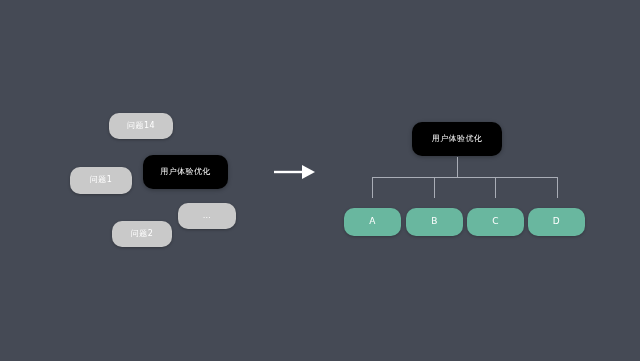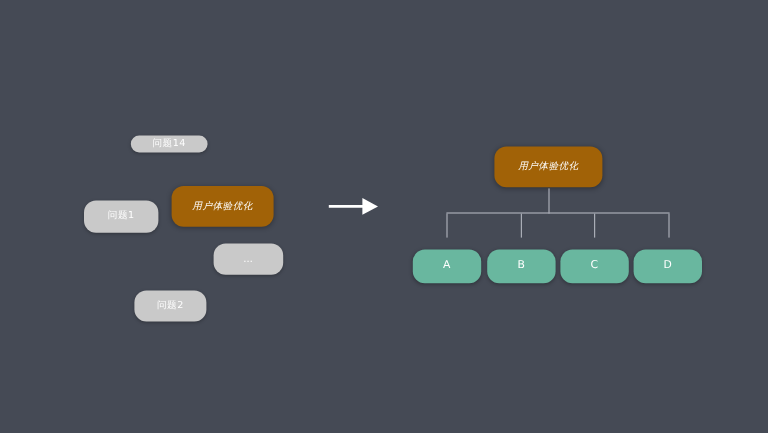--- a/index.html
+++ b/index.html
@@ -56,7 +56,7 @@
   }
 
   
-  #grey-q14   { left: 109px; top: 113px; width: 64px; height: 14px; }
+  #grey-q14   { left: 109px; top: 113px; width: 64px; height: 26px; }
   #grey-q1    { left: 70px;  top: 167px; width: 62px; height: 27px; }
   #grey-q2    { left: 112px; top: 221px; width: 60px; height: 26px; margin-top: 21px; }
   #grey-ellip { left: 178px; top: 203px; width: 58px; height: 26px; }

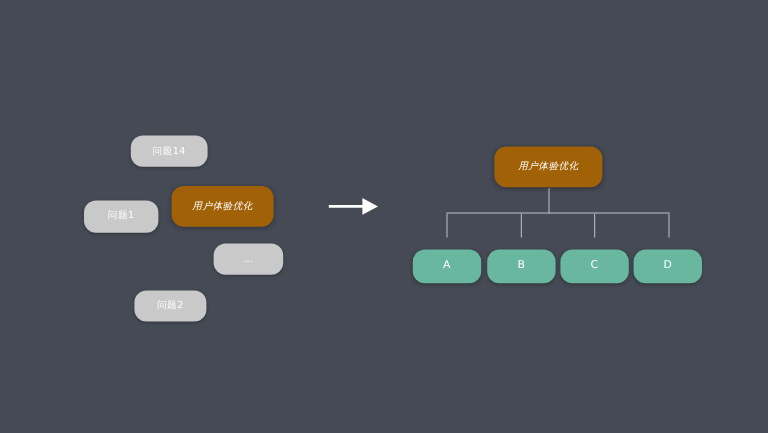--- a/index.html
+++ b/index.html
@@ -40,11 +40,10 @@
 
   
   .node.blue {
-    background: #a16207;
+    background: #000000;
     color: #ffffff;
     font-size: 8px;
     box-shadow: 0 1px 4px rgba(0,0,0,0.30);
-    font-style: italic;
   }
 
   

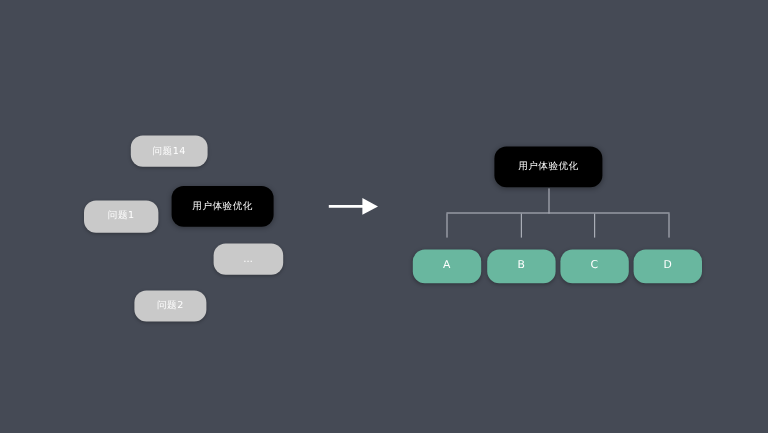--- a/index.html
+++ b/index.html
@@ -57,7 +57,7 @@
   
   #grey-q14   { left: 109px; top: 113px; width: 64px; height: 26px; }
   #grey-q1    { left: 70px;  top: 167px; width: 62px; height: 27px; }
-  #grey-q2    { left: 112px; top: 221px; width: 60px; height: 26px; margin-top: 21px; }
+  #grey-q2    { left: 112px; top: 221px; width: 60px; height: 26px; }
   #grey-ellip { left: 178px; top: 203px; width: 58px; height: 26px; }
   #blue-left  { left: 143px; top: 155px; width: 85px; height: 34px; }
 

